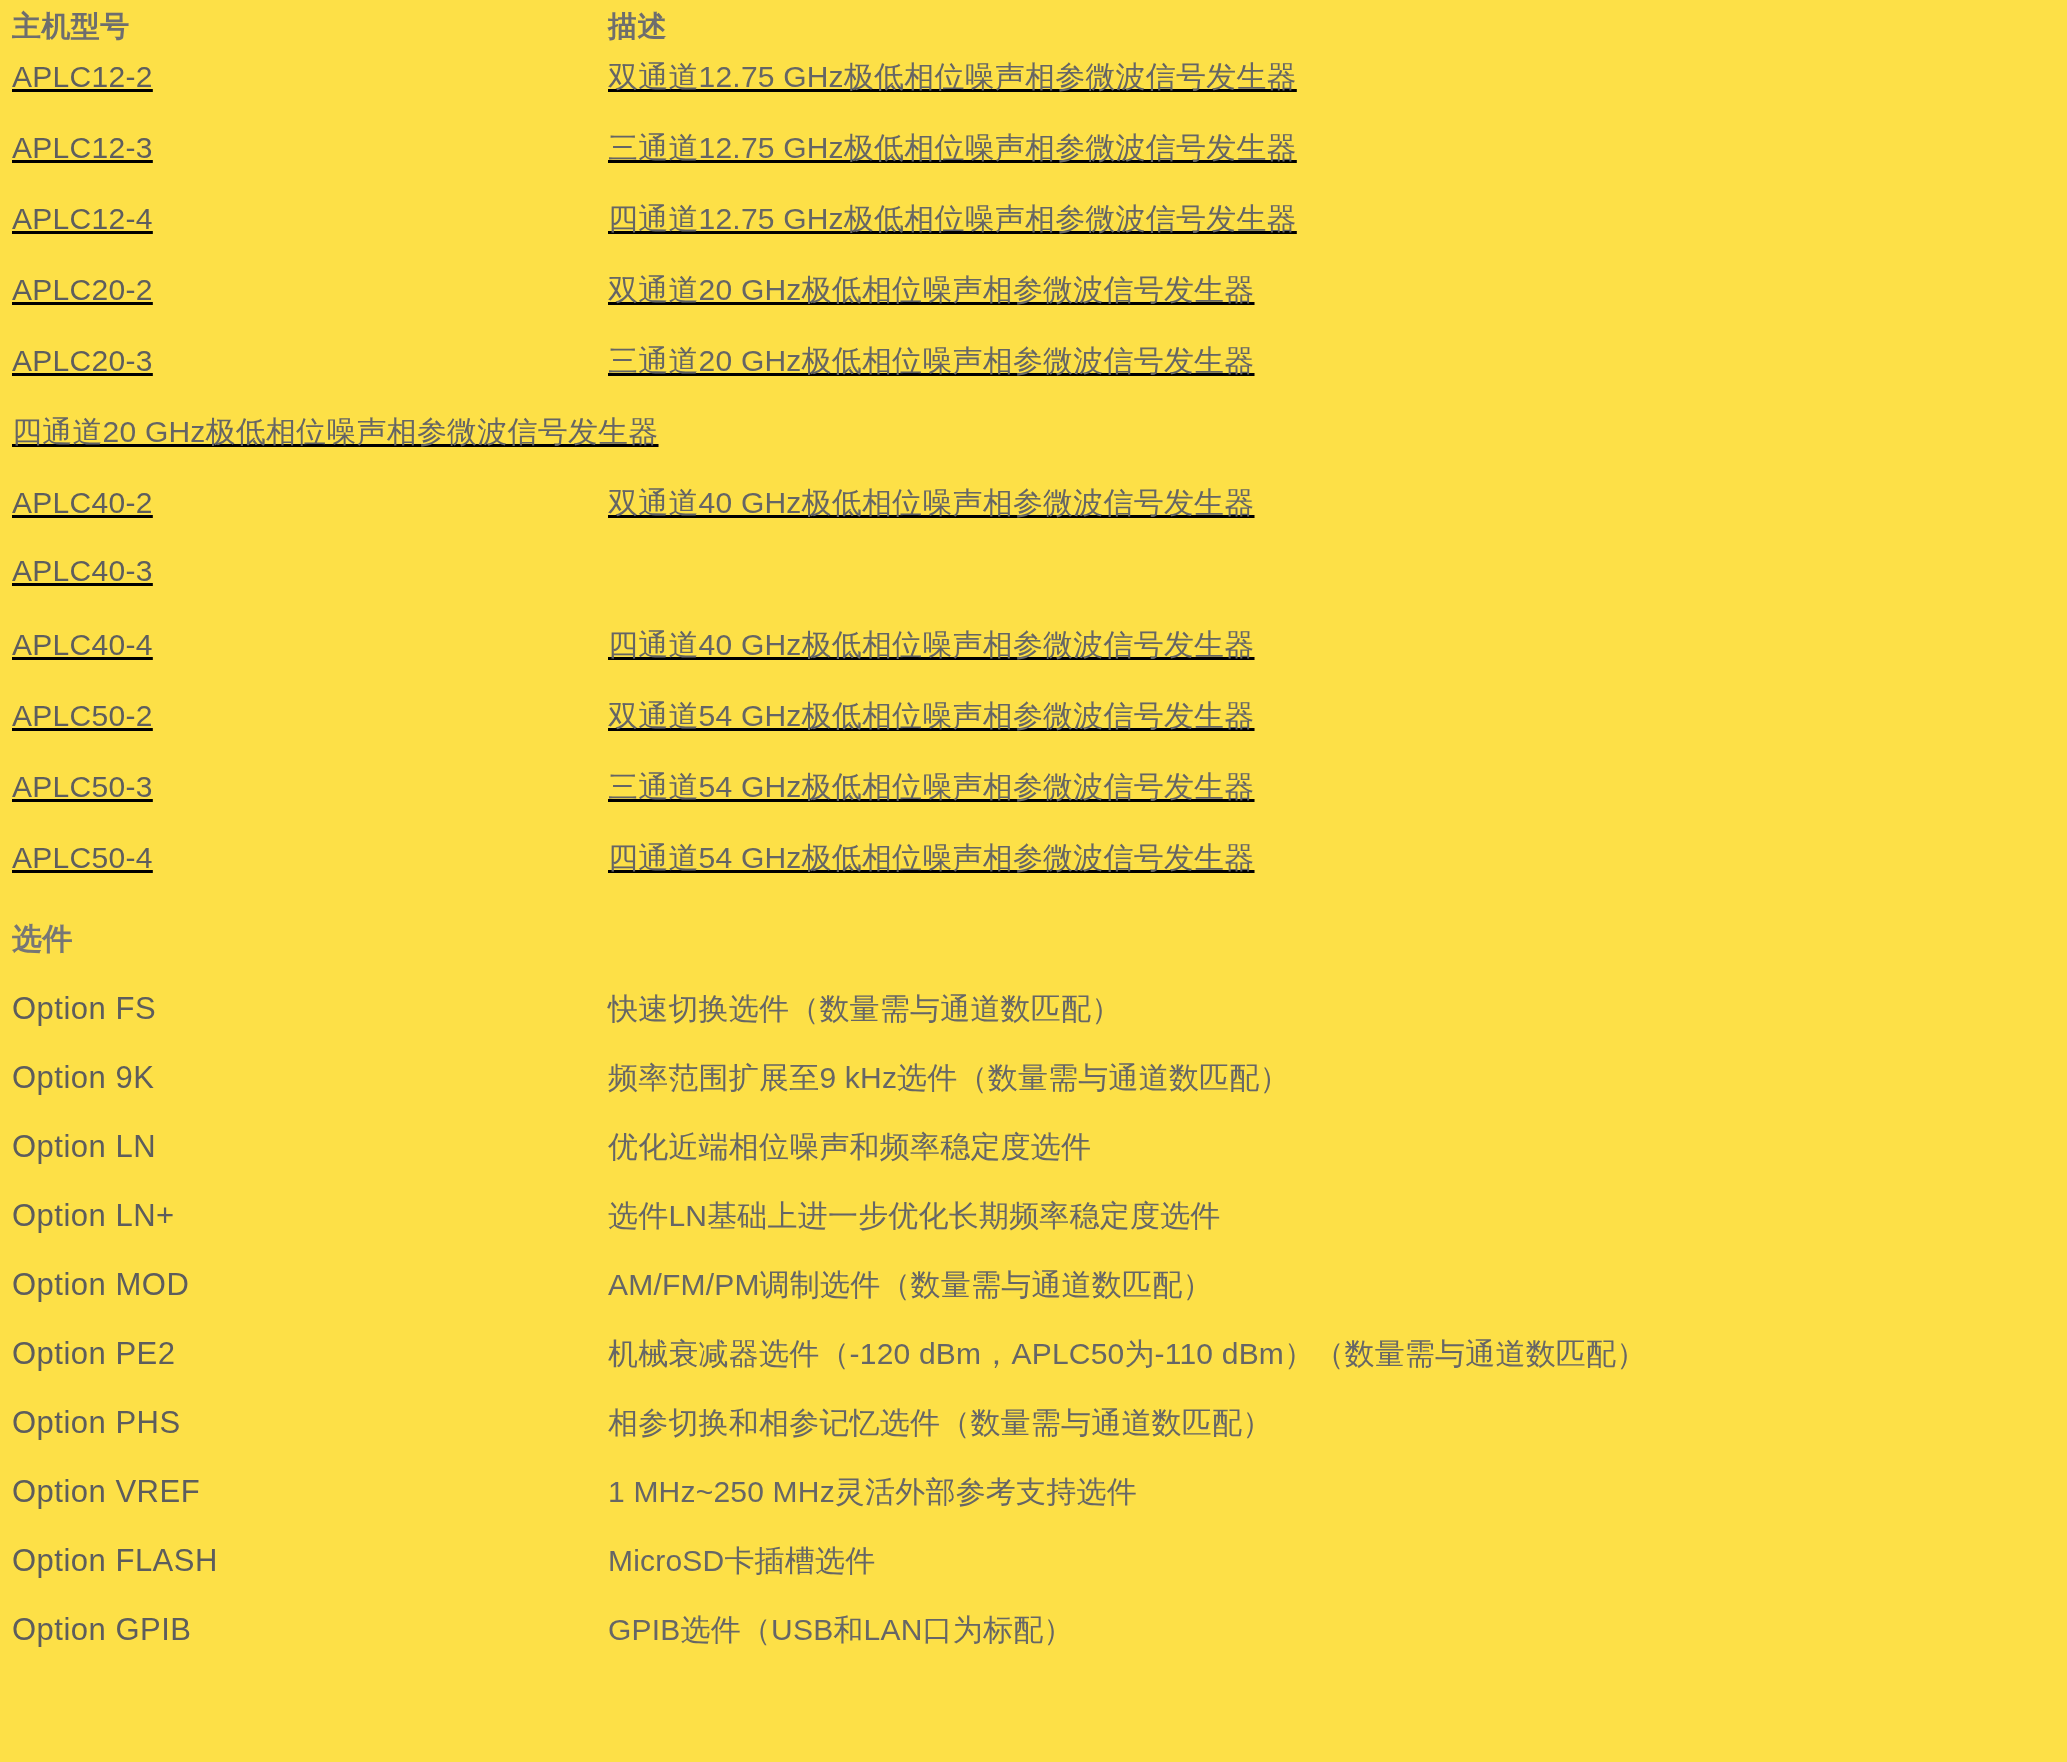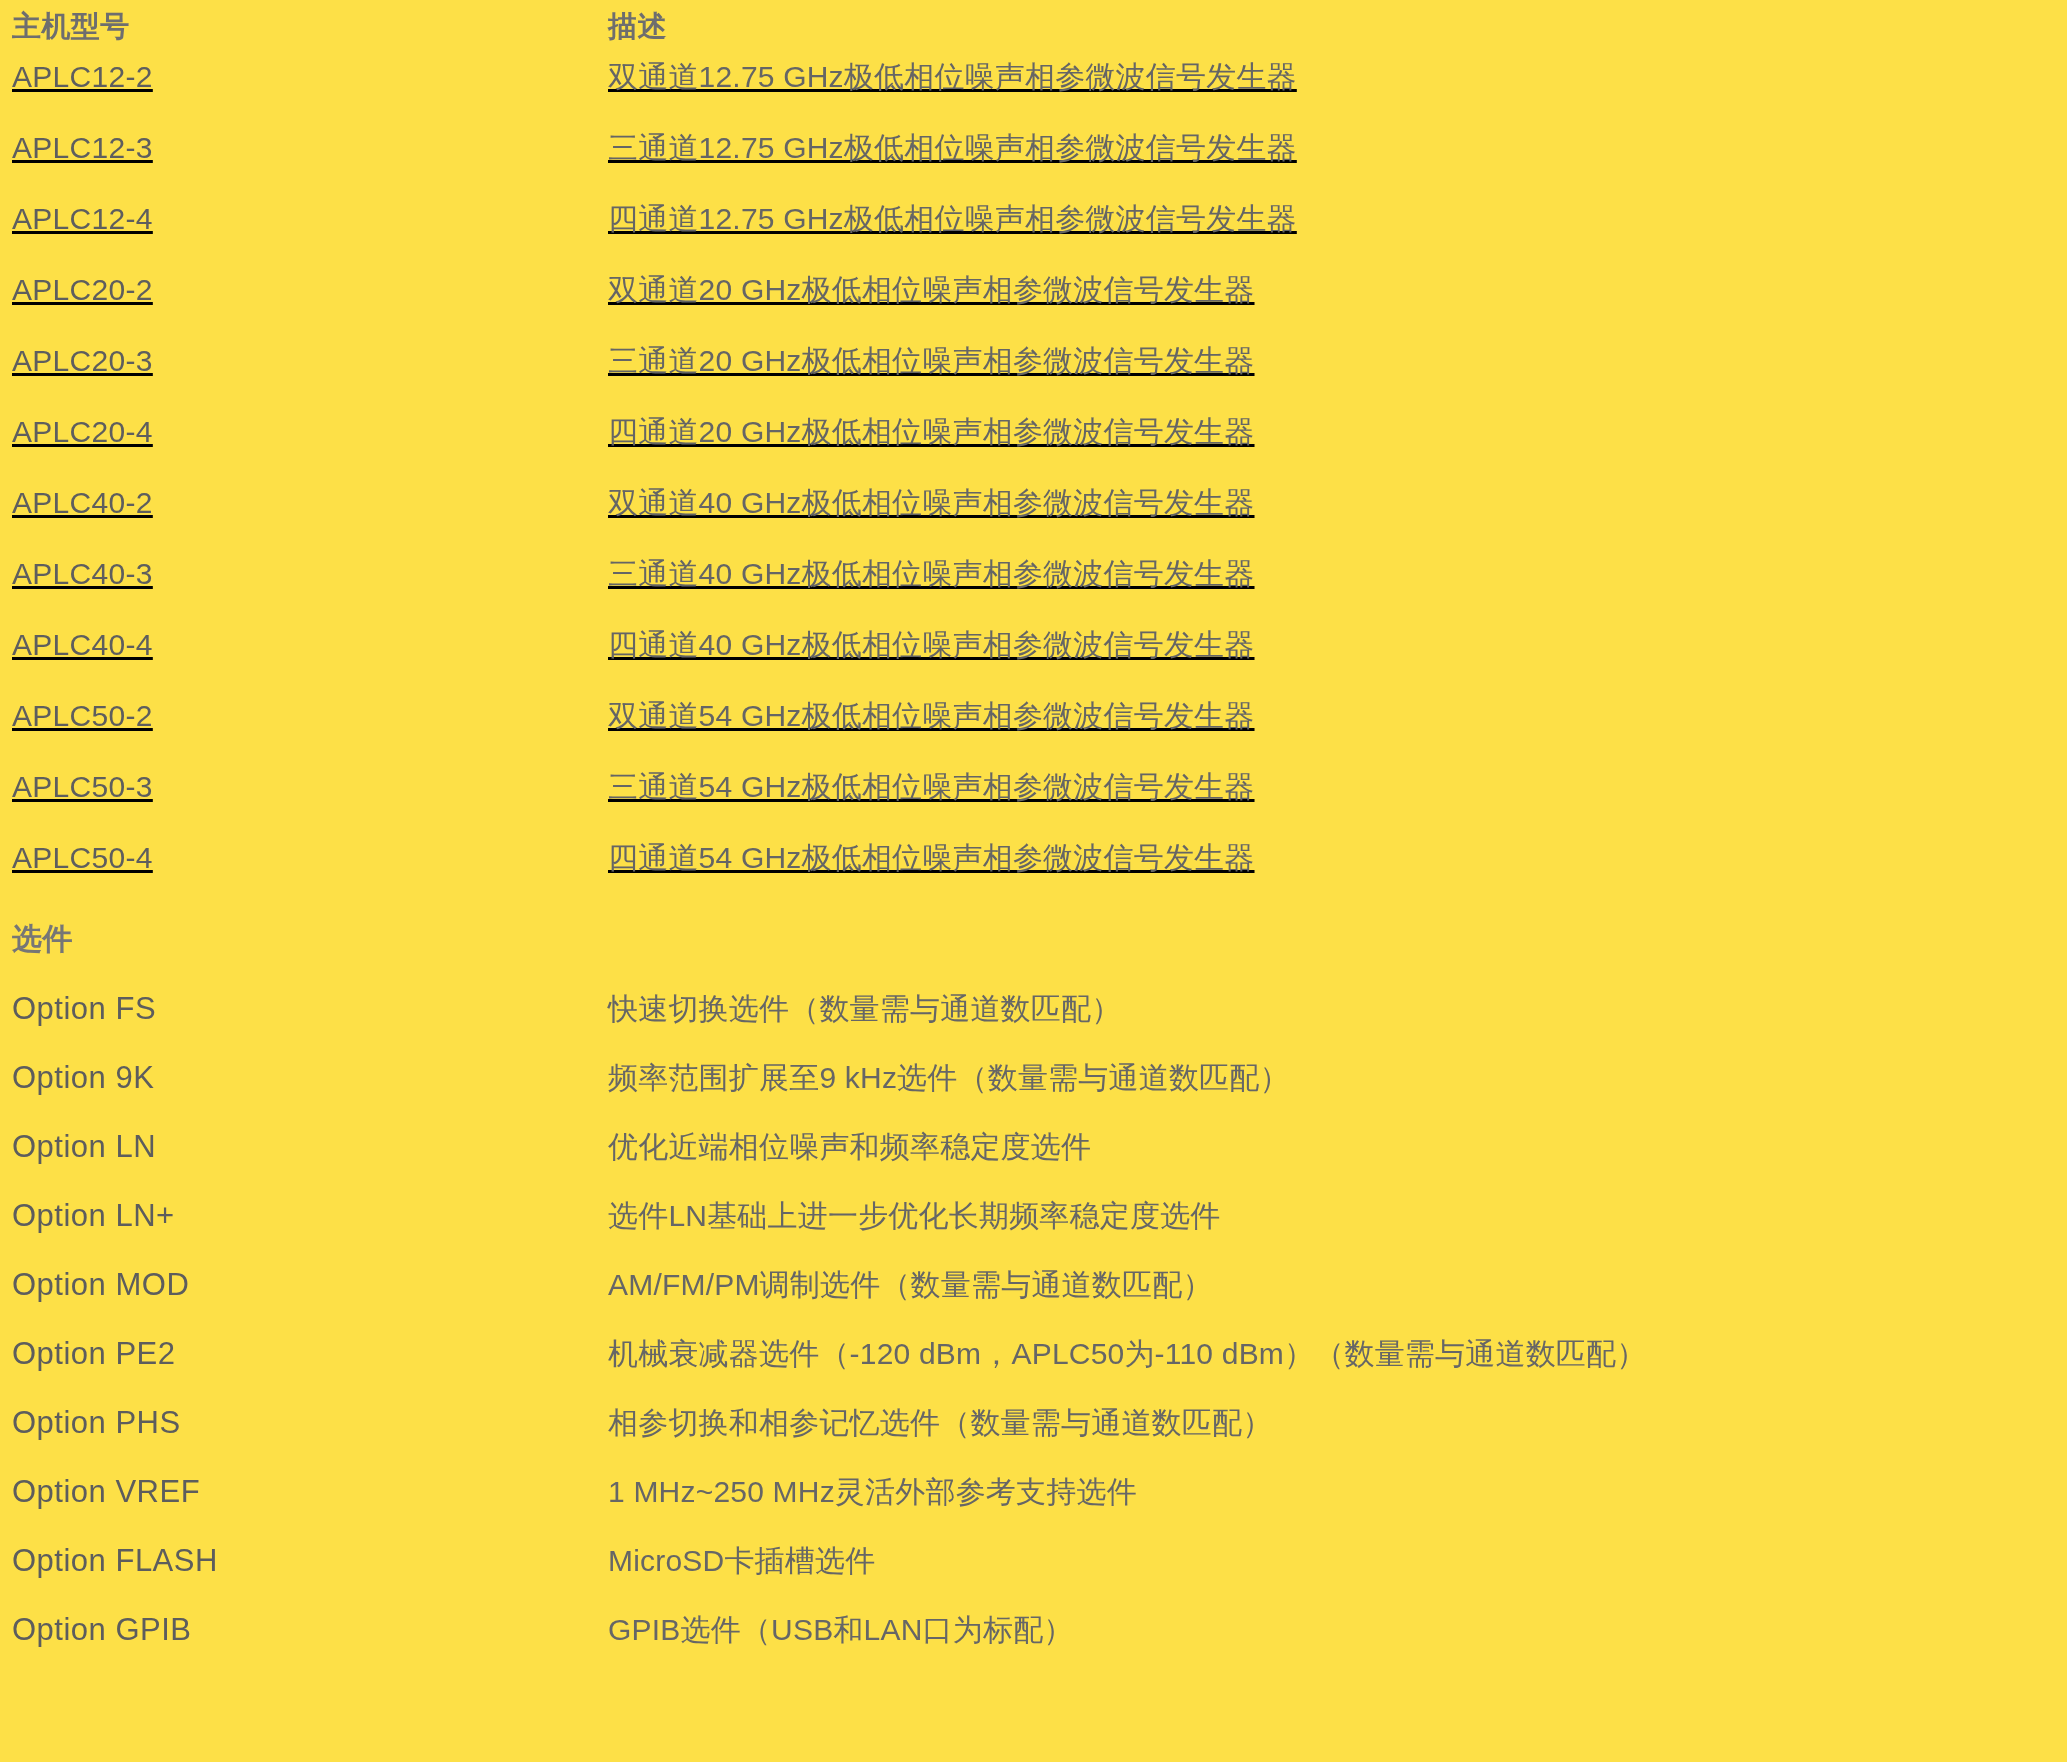--- a/index.html
+++ b/index.html
@@ -135,7 +135,6 @@
         <div class="col-desc">三通道20 GHz极低相位噪声相参微波信号发生器</div>
       </div>
       <div class="row data-row">
-        <div class="col-model">APLC20-4</div>
         <div class="col-desc">四通道20 GHz极低相位噪声相参微波信号发生器</div>
       </div>
       <div class="row data-row">

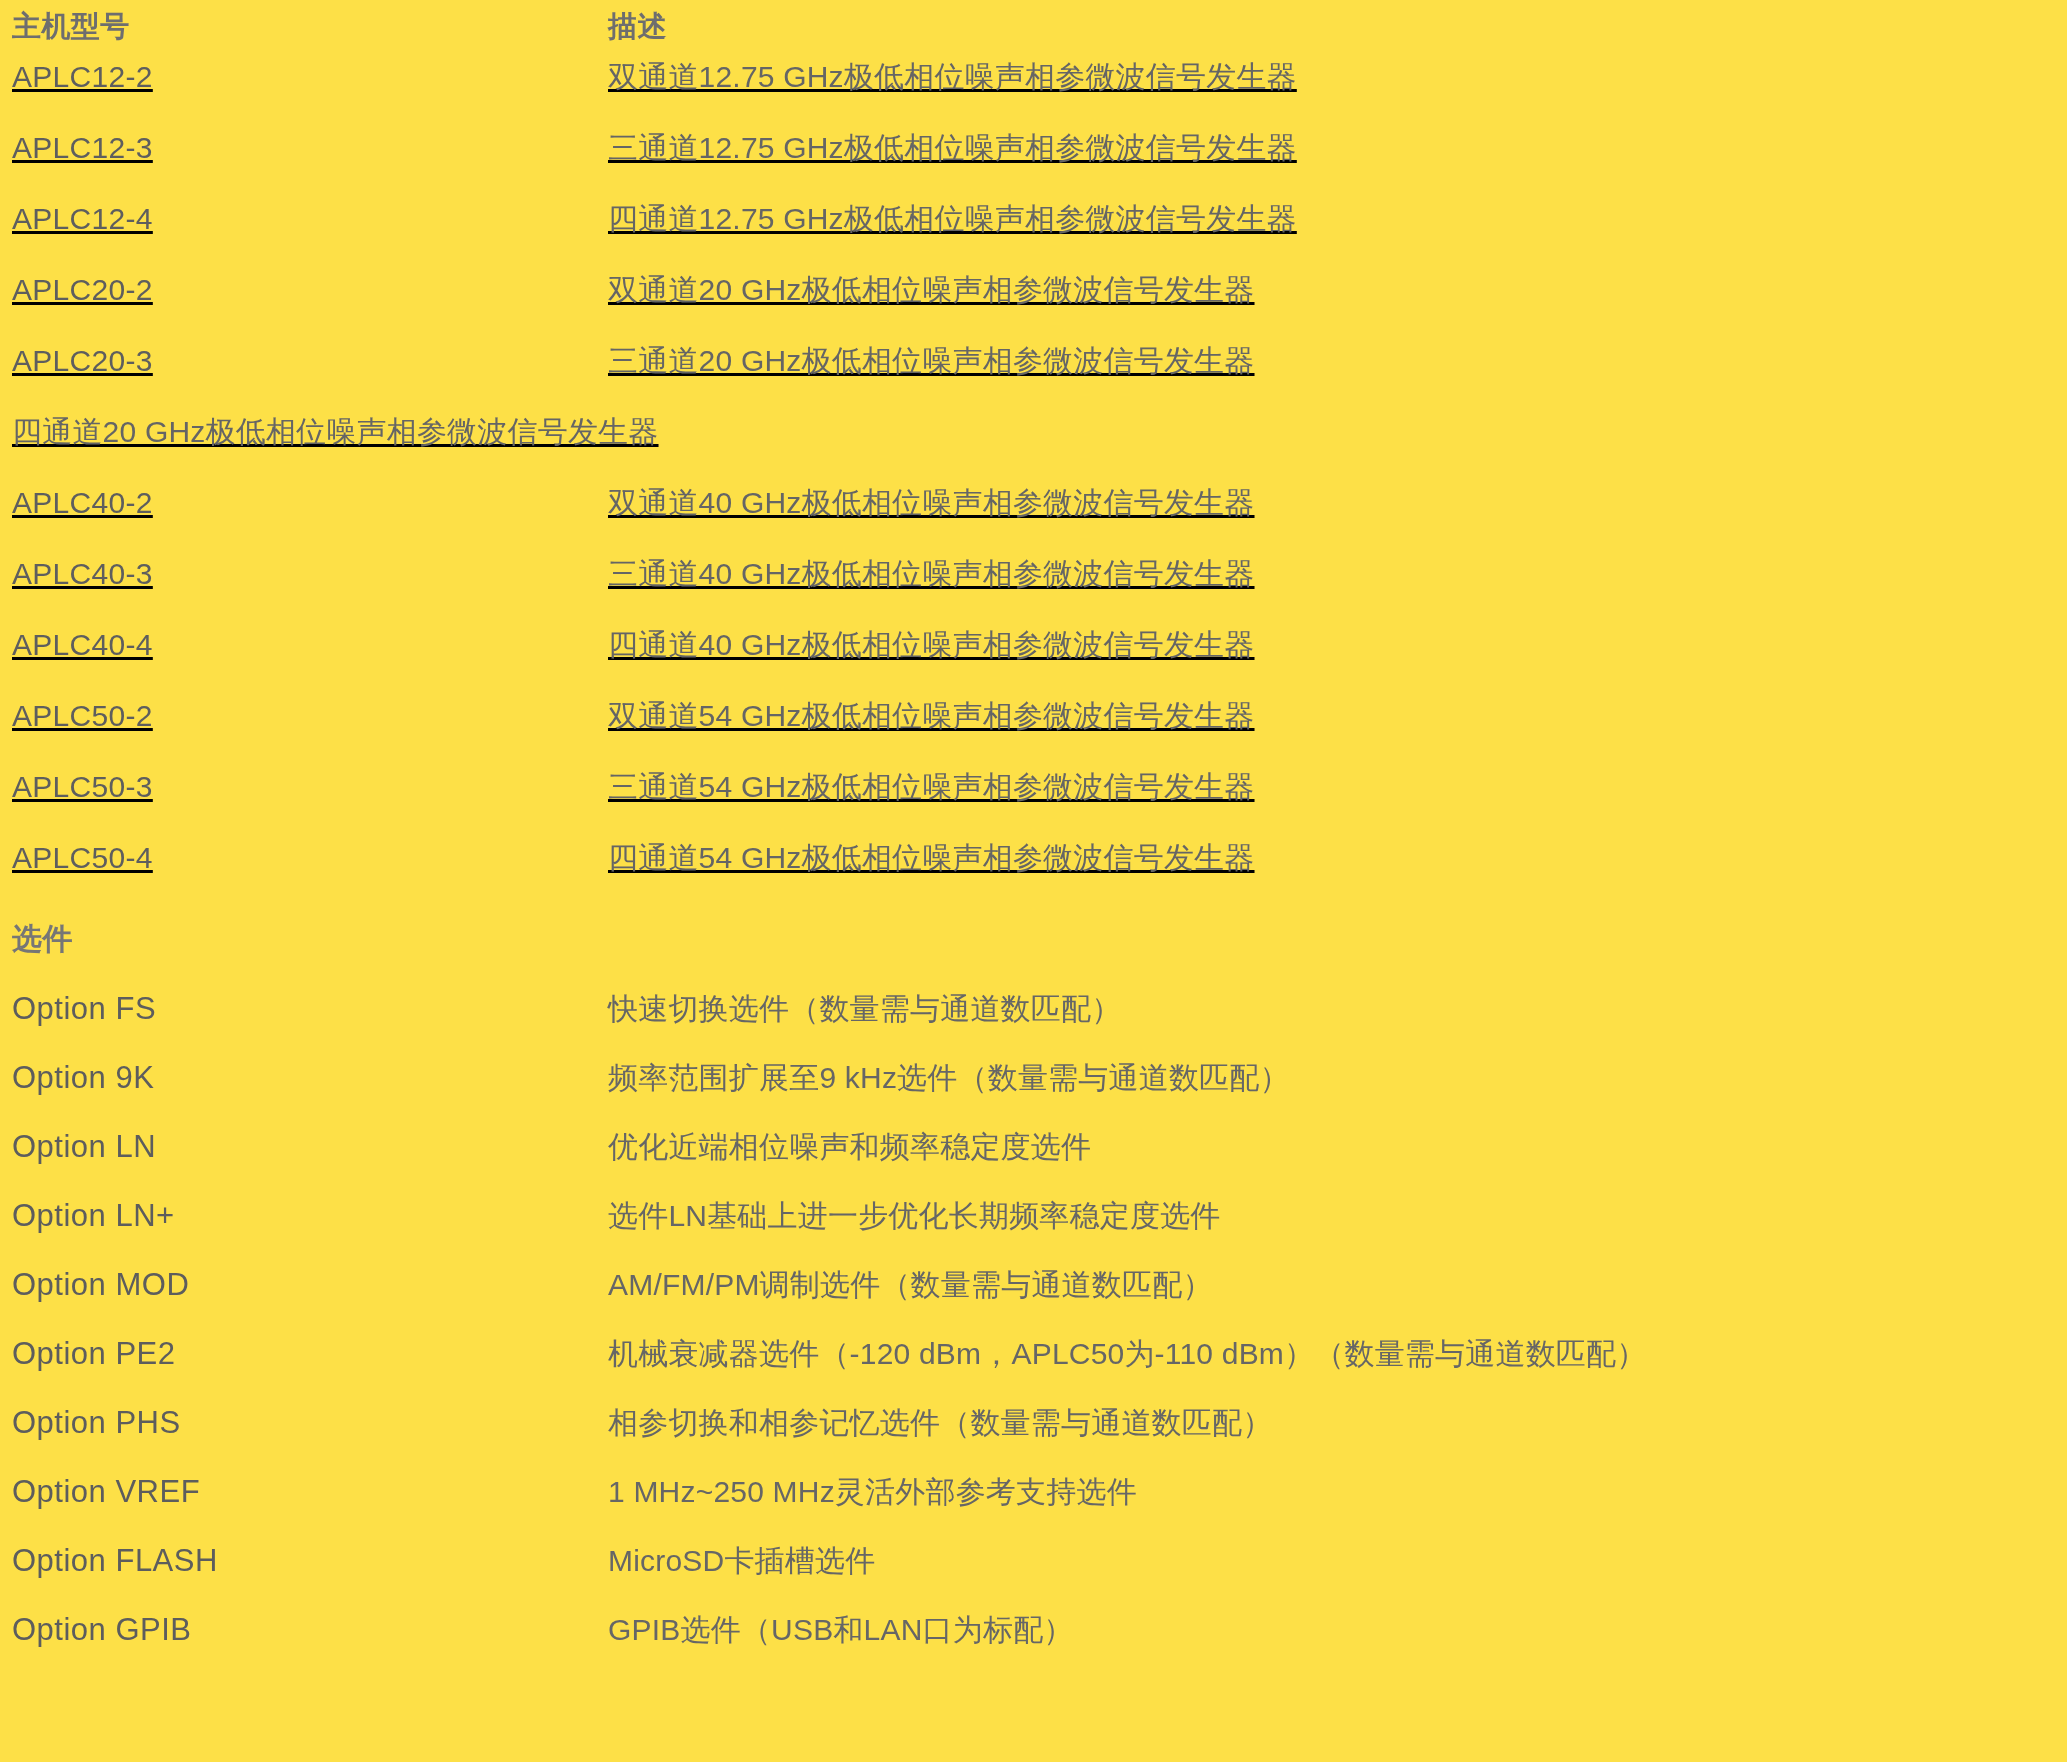--- a/index.html
+++ b/index.html
@@ -143,7 +143,6 @@
       </div>
       <div class="row data-row">
         <div class="col-model">APLC40-3</div>
-        <div class="col-desc">三通道40 GHz极低相位噪声相参微波信号发生器</div>
       </div>
       <div class="row data-row">
         <div class="col-model">APLC40-4</div>

